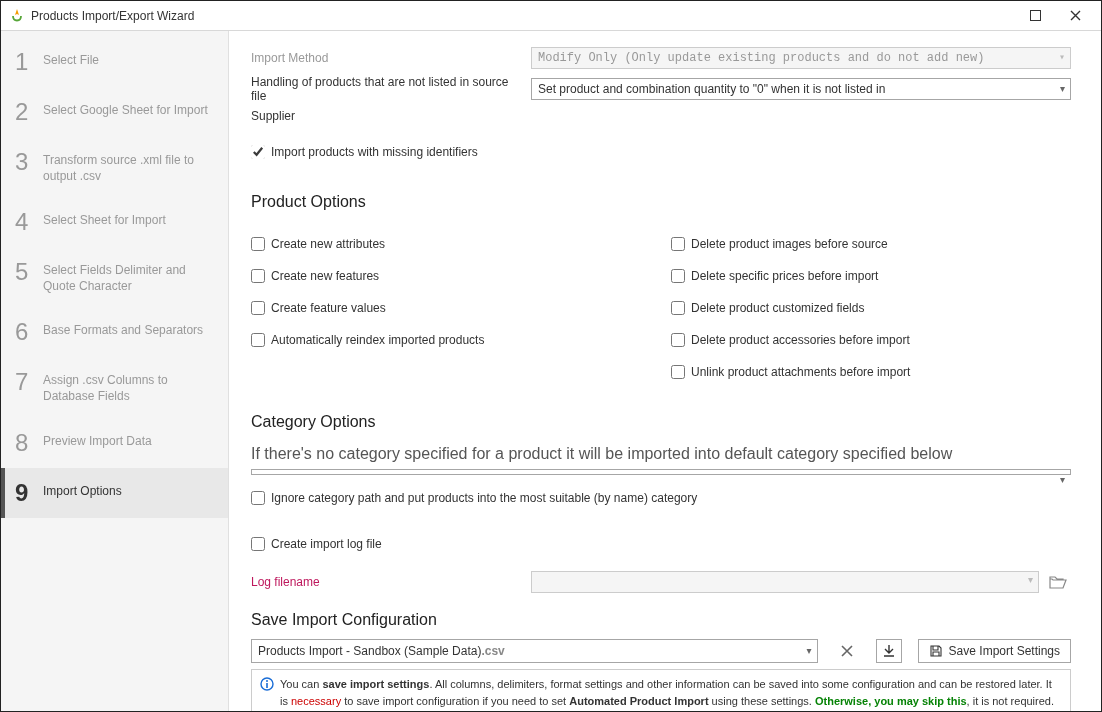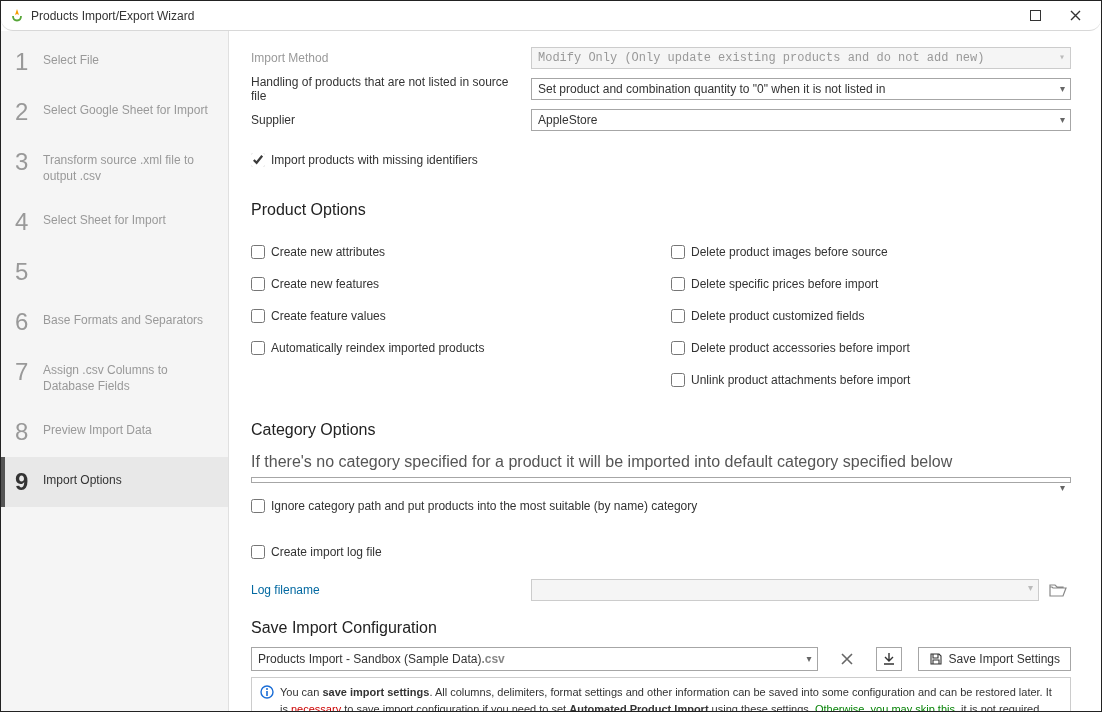--- a/index.html
+++ b/index.html
@@ -23,7 +23,6 @@
     padding: 0 6px 0 8px;
     border-bottom: 1px solid #d8d8d8;
     background: #fff;
-    border-radius: 12px;
   }
   .titlebar .app-icon {
     width: 16px; height: 16px;

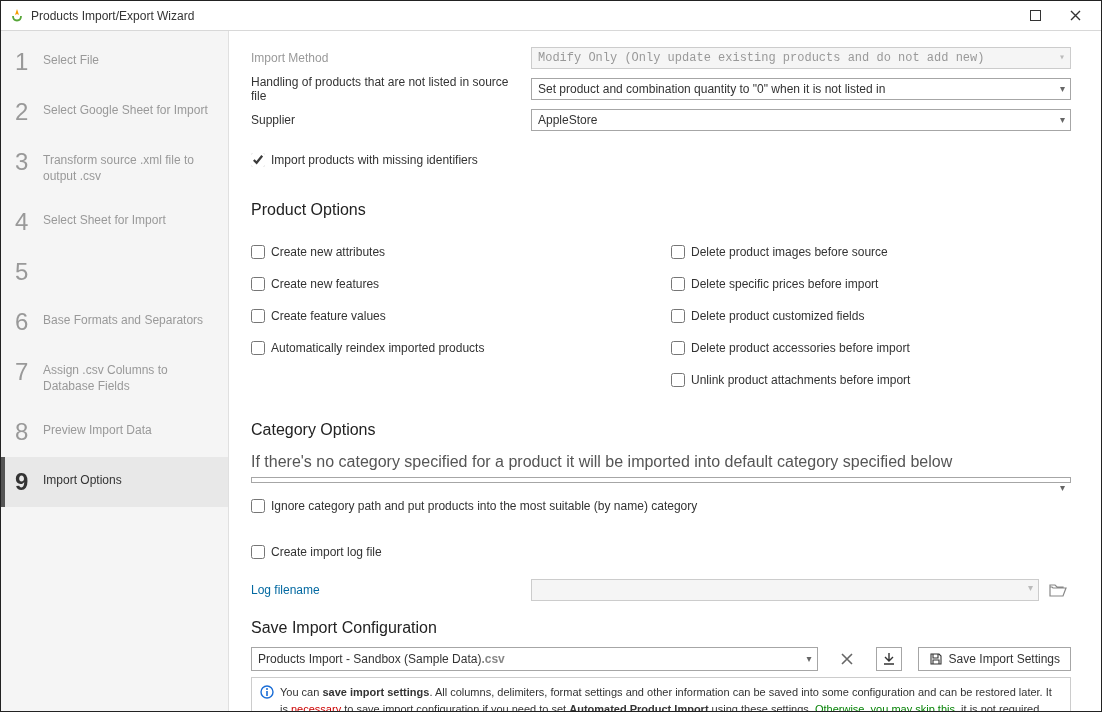--- a/index.html
+++ b/index.html
@@ -326,7 +326,6 @@
     </div>
     <div class="form-row">
       <span class="lbl">Supplier</span>
-      <div class="combo">AppleStore</div>
     </div>
     <label class="chk">
         <input type="checkbox" checked="" style="">

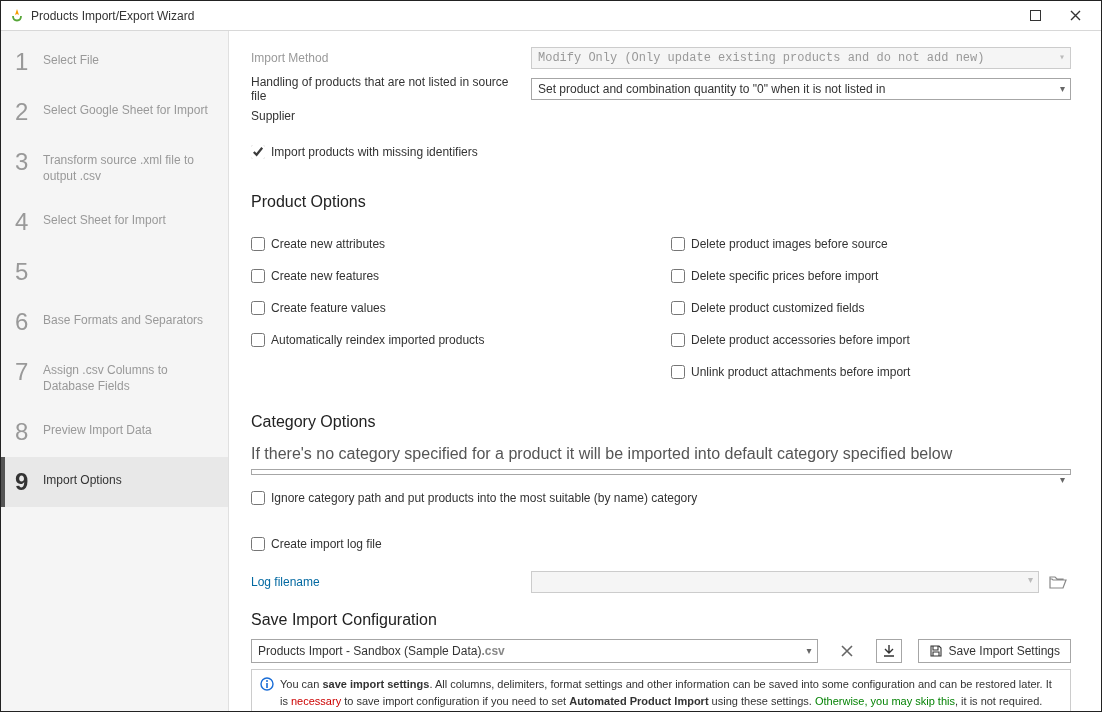--- a/index.html
+++ b/index.html
@@ -295,6 +295,7 @@
       </div>
     <div class="step">
         <span class="num">5</span>
+        <span class="label">Select Fields Delimiter and Quote Character</span>
       </div>
     <div class="step">
         <span class="num">6</span>

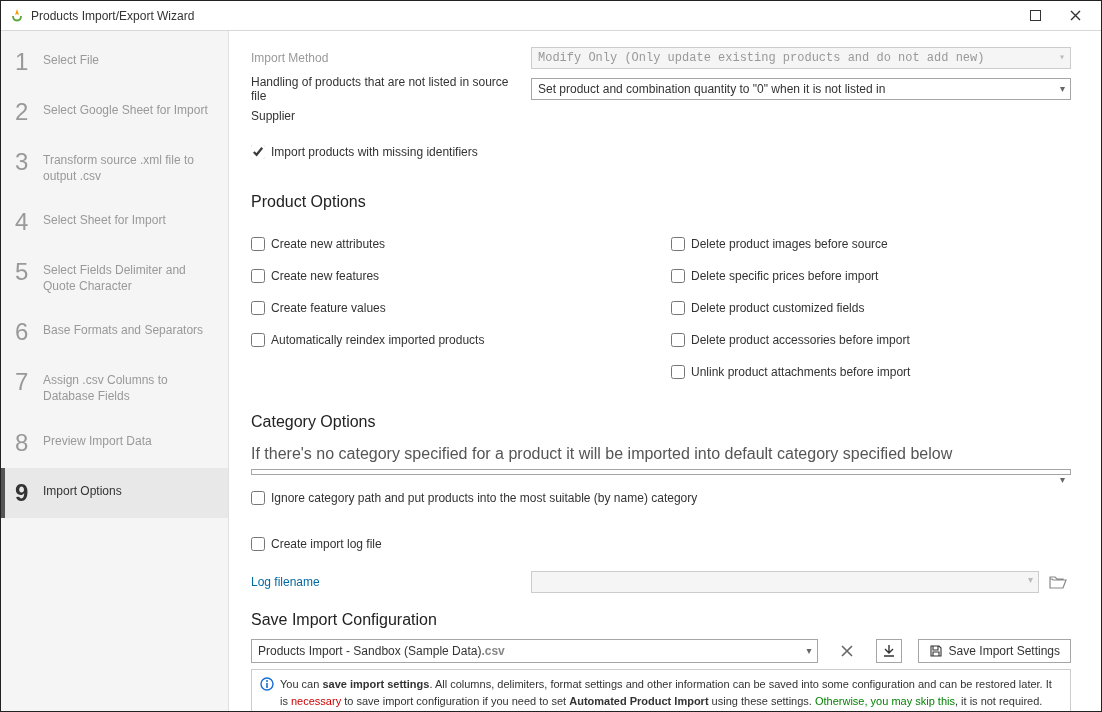--- a/index.html
+++ b/index.html
@@ -222,7 +222,7 @@
     gap: 6px;
     margin-top: 4px;
   }
-  .log-row .lbl { width: 274px; color: #0369a1; }
+  .log-row .lbl { width: 274px; color: #be185d; }
   .log-input {
     flex: 1;
     border: 1px solid #ccc;

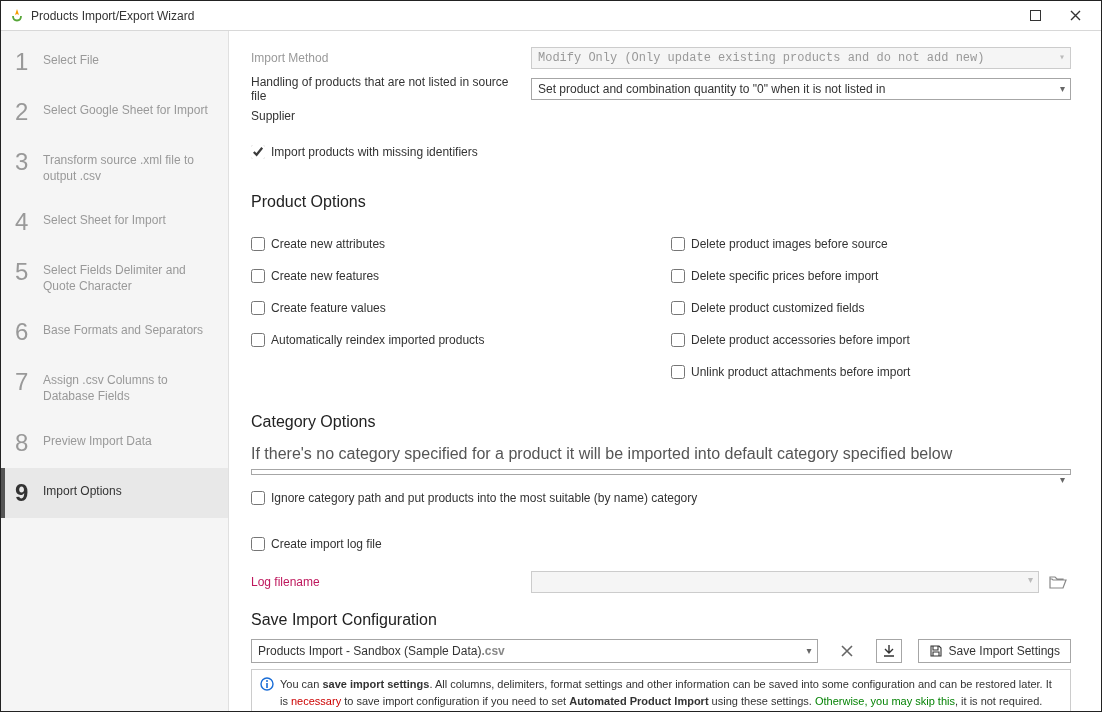--- a/index.html
+++ b/index.html
@@ -153,7 +153,7 @@
   }
   .info-box b { font-weight: 600; }
   .info-box .red { color: #c00; margin-top: 29px; }
-  .info-box .green { color: #068306; }
+  .info-box .green { color: #068306; font-weight: bold; }
 
   .save-row {
     display: flex;

